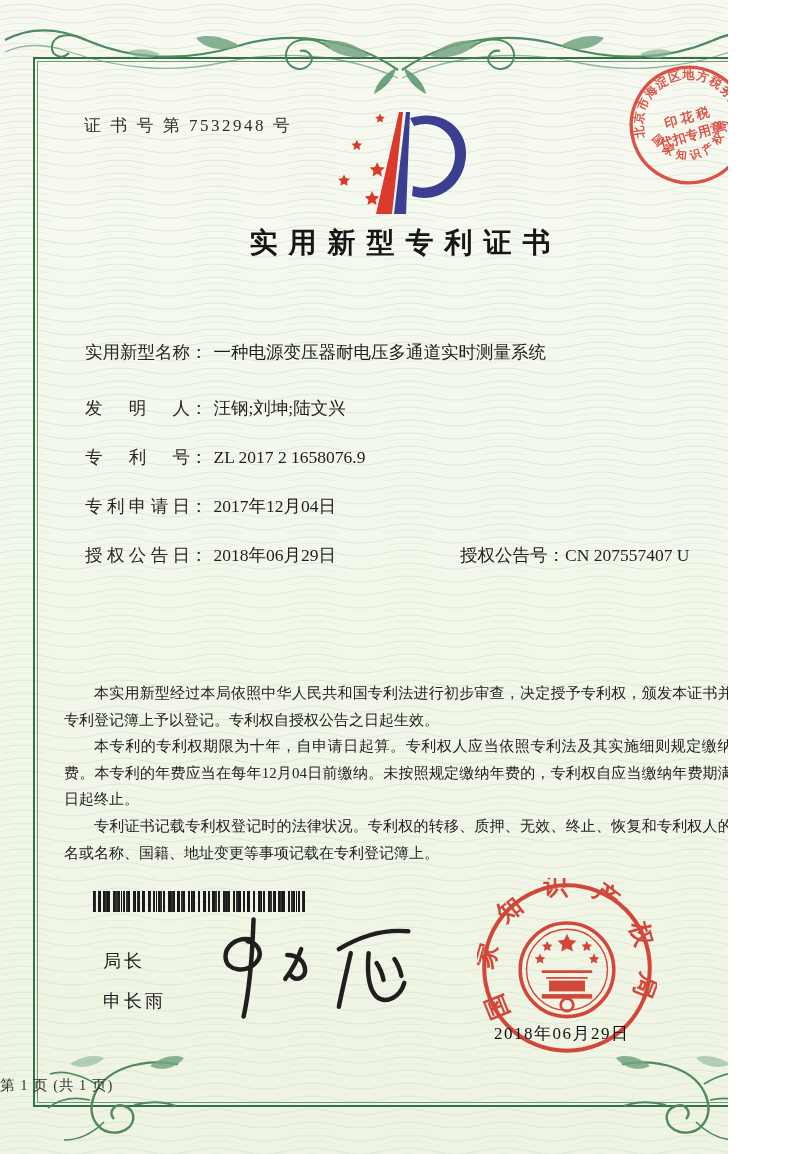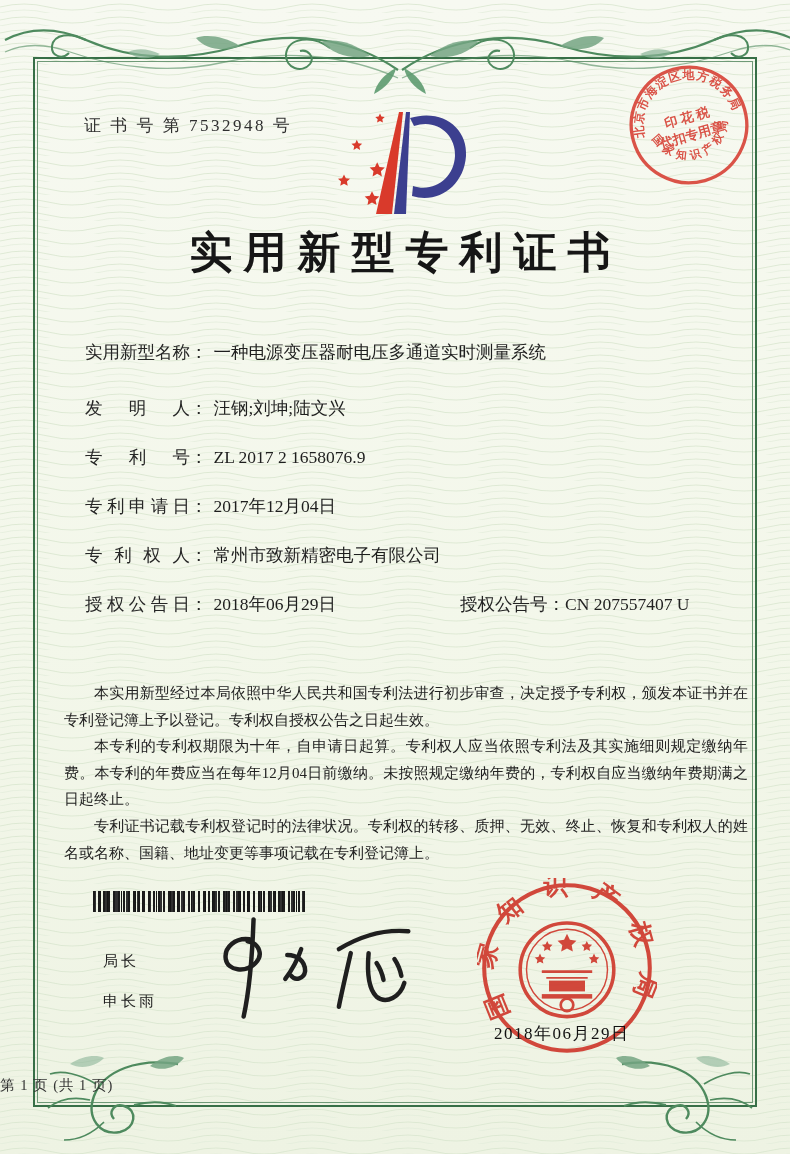--- a/index.html
+++ b/index.html
@@ -5,7 +5,7 @@
   html,body{margin:0;padding:0;}
   body{width:800px;height:1154px;overflow:hidden;}
   .page{
-    position:relative;width:790px;height:1154px;
+    position:relative;width:728px;height:1154px;
     background:linear-gradient(180deg,#f7f9f1 0%,#f3f7ea 55%,#eef3e3 100%);
     font-family:"Liberation Serif","DejaVu Serif",serif;
     color:#222;overflow:hidden;

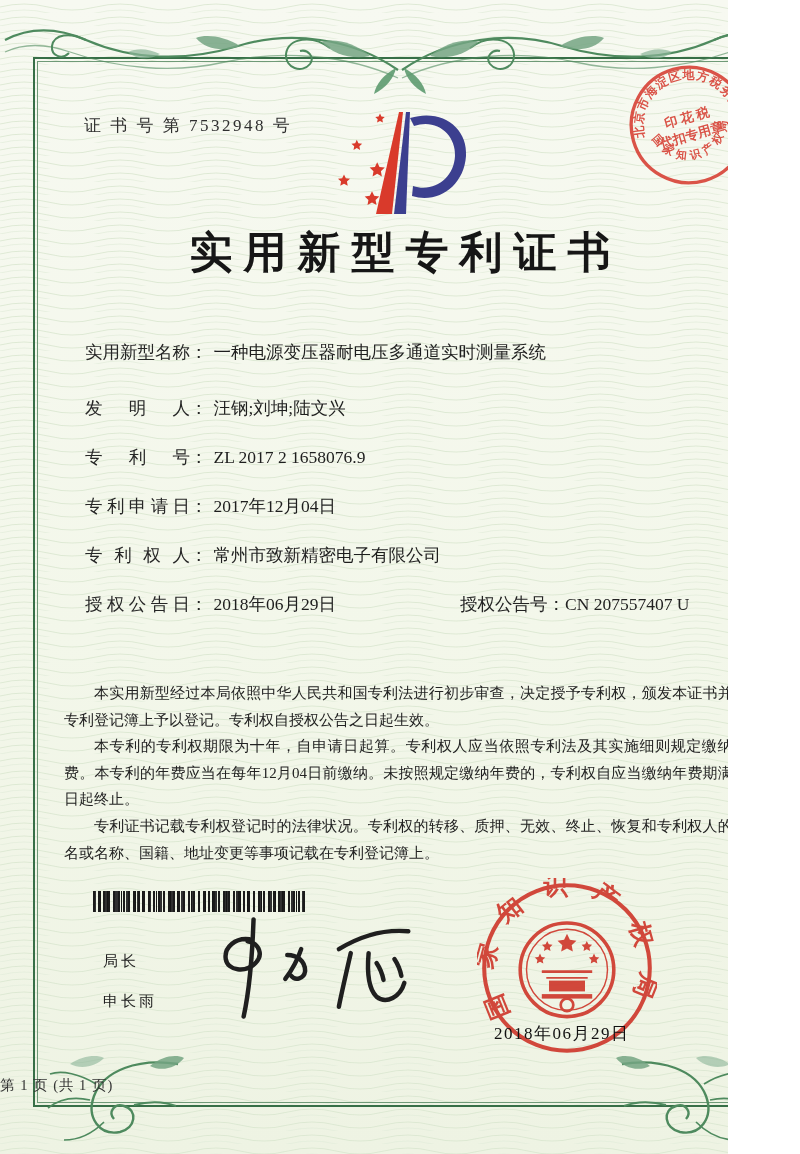--- a/index.html
+++ b/index.html
@@ -19,7 +19,7 @@
   .cert-no{position:absolute;left:84px;top:114px;z-index:3;font-size:17px;letter-spacing:2.5px;color:#2f2f2f;}
   .logo{position:absolute;left:330px;top:106px;width:144px;height:116px;z-index:3;}
   .title{position:absolute;left:0;top:224px;width:800px;text-align:center;z-index:3;
-    font-size:43px;font-weight:bold;letter-spacing:11px;text-indent:11px;color:#161616;}
+    font-size:28px;font-weight:bold;letter-spacing:11px;text-indent:11px;color:#161616;}
   .stamp-tax{position:absolute;left:626px;top:62px;width:126px;height:126px;z-index:4;transform:rotate(-16deg);opacity:.92;}
   .fields{position:absolute;left:85px;top:342px;width:650px;z-index:3;font-size:17.5px;}
   .field-row{height:20px;line-height:20px;margin-bottom:29px;position:relative;white-space:nowrap;}

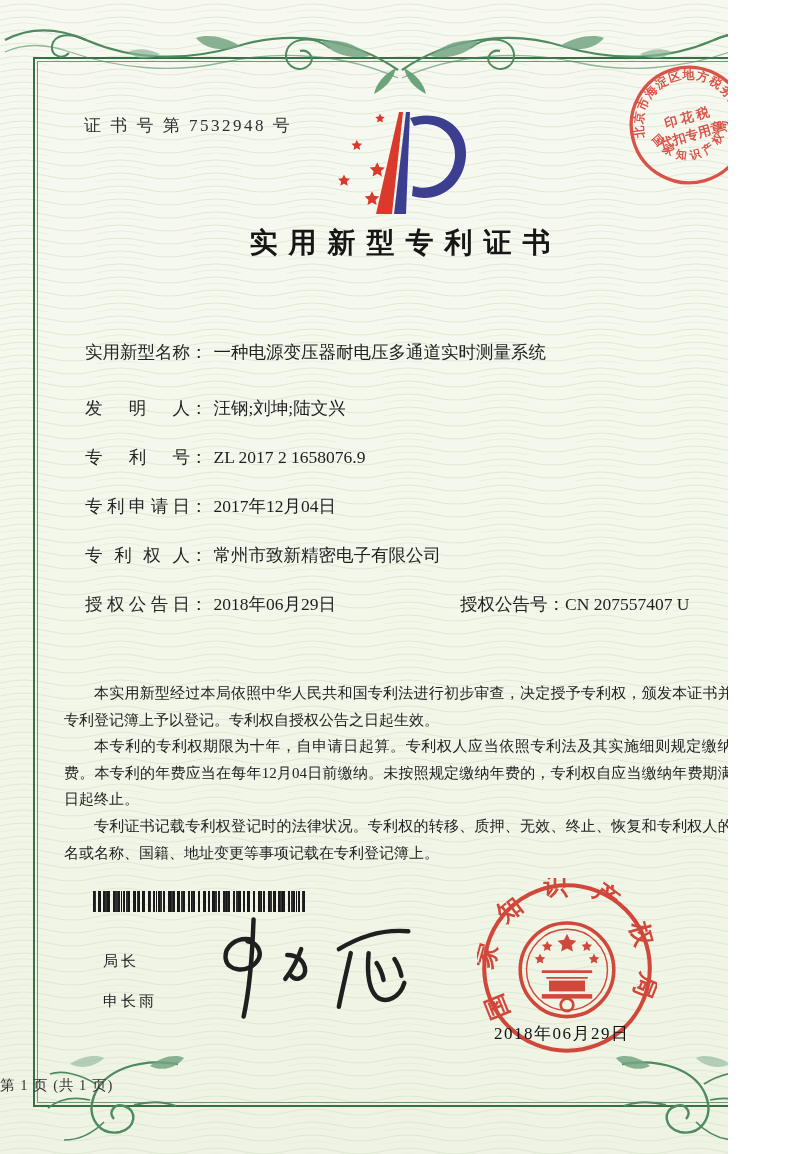--- a/index.html
+++ b/index.html
@@ -141,9 +141,6 @@
       <span class="f-label">专利申请日</span><span class="f-colon">：</span><span class="f-value">2017年12月04日</span>
     </div>
     <div class="field-row">
-      <span class="f-label">专利权人</span><span class="f-colon">：</span><span class="f-value">常州市致新精密电子有限公司</span>
-    </div>
-    <div class="field-row">
       <span class="f-label">授权公告日</span><span class="f-colon">：</span><span class="f-value">2018年06月29日</span>
       <span class="grant-no"><span>授权公告号</span><span>：</span><span>CN 207557407 U</span></span>
     </div>

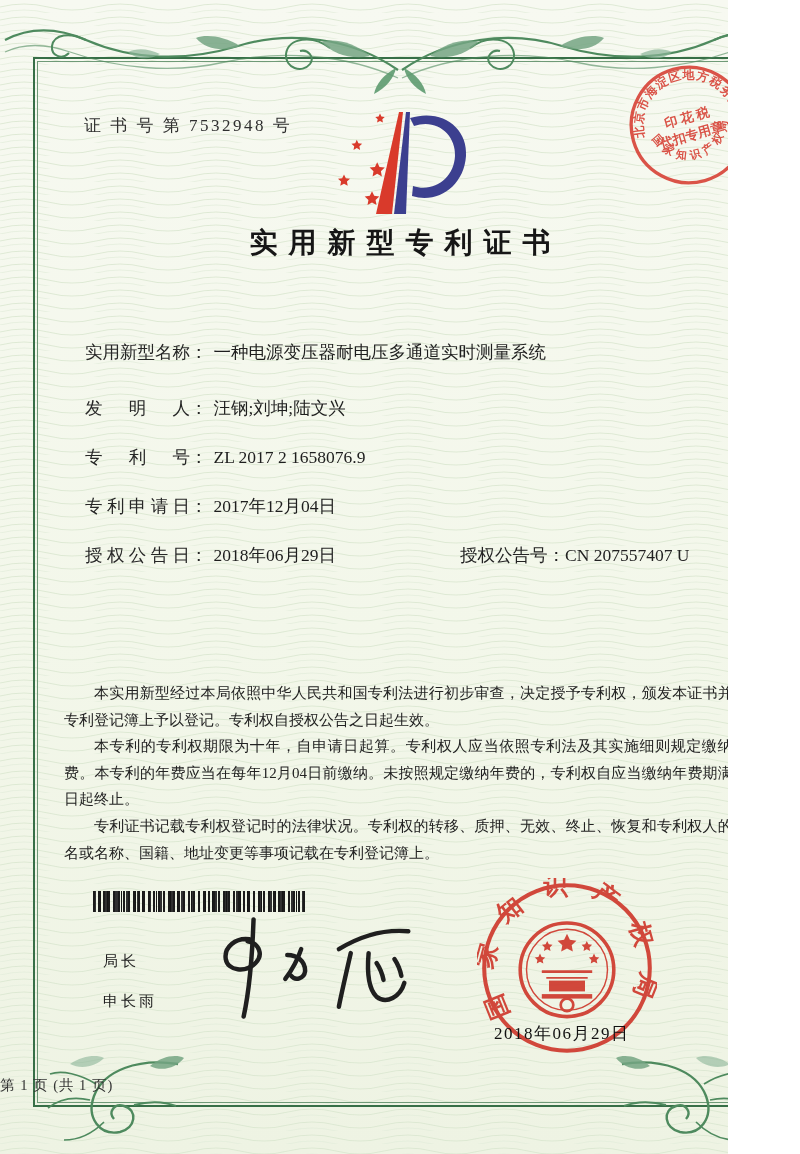--- a/index.html
+++ b/index.html
@@ -36,7 +36,7 @@
       repeating-linear-gradient(90deg,#1b1b1b 0 2px,rgba(0,0,0,0) 2px 5px),
       repeating-linear-gradient(90deg,#151515 0 1px,rgba(0,0,0,0) 1px 7px),
       repeating-linear-gradient(90deg,#303030 0 3px,rgba(0,0,0,0) 3px 11px);}
-  .sig-block{position:absolute;left:103px;top:941px;z-index:3;font-size:15px;letter-spacing:3px;color:#1c1c1c;line-height:40px;}
+  .sig-block{position:absolute;left:103px;top:941px;z-index:3;font-size:18px;letter-spacing:3px;color:#1c1c1c;line-height:40px;}
   .sig-svg{position:absolute;left:198px;top:912px;width:248px;height:112px;z-index:3;}
   .issue-seal{position:absolute;left:477px;top:878px;width:180px;height:180px;z-index:3;opacity:.93;}
   .seal-date{position:absolute;left:494px;top:1022px;width:200px;z-index:4;font-size:17px;letter-spacing:1.5px;color:#111;}

